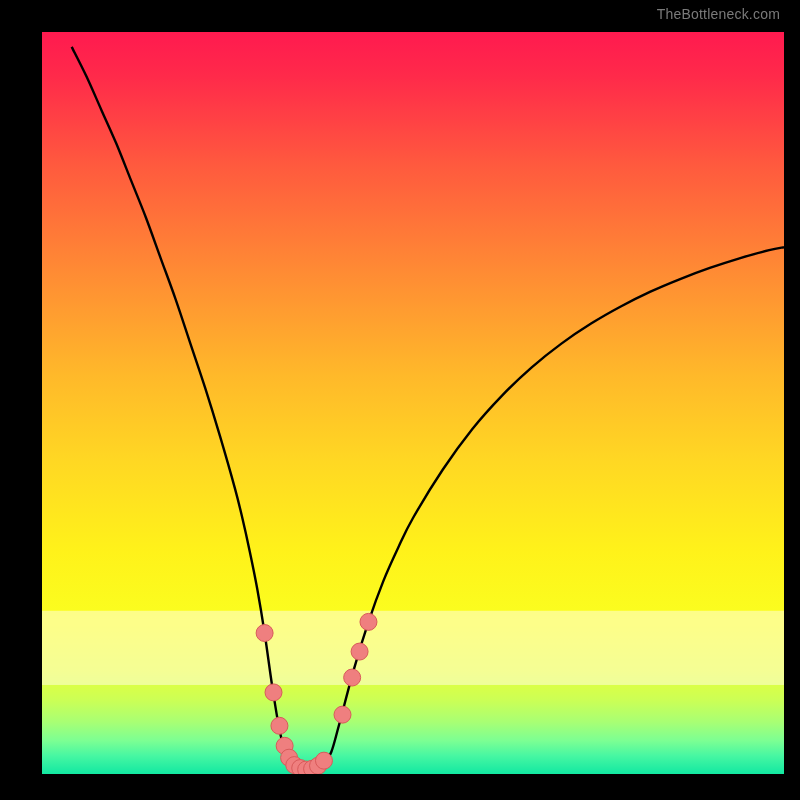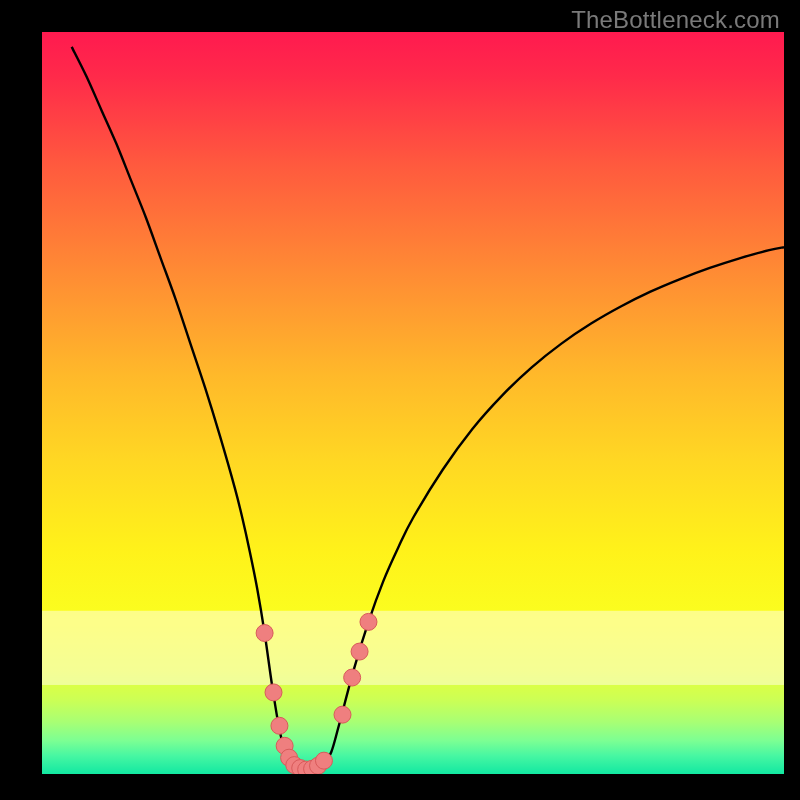--- a/index.html
+++ b/index.html
@@ -31,7 +31,7 @@
     top: 6px;
     right: 20px;
     color: #7a7a7a;
-    font-size: 24px;
+    font-size: 14px;
     font-weight: 500;
     letter-spacing: 0.2px;
     user-select: none;

